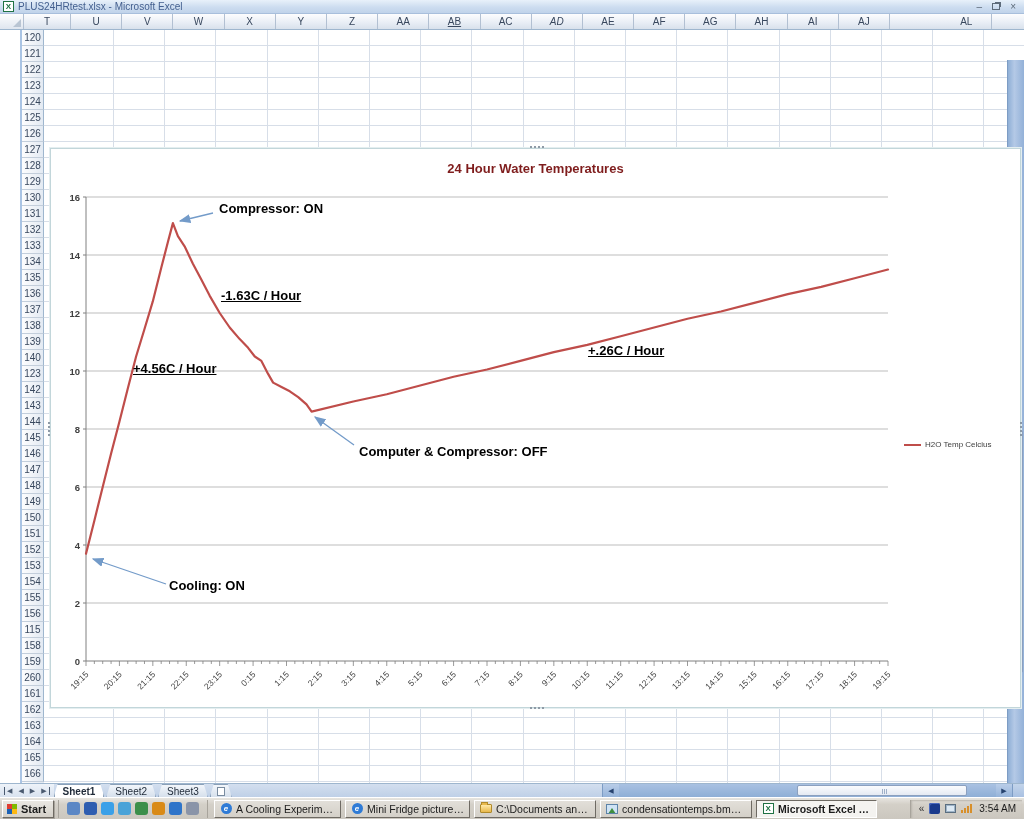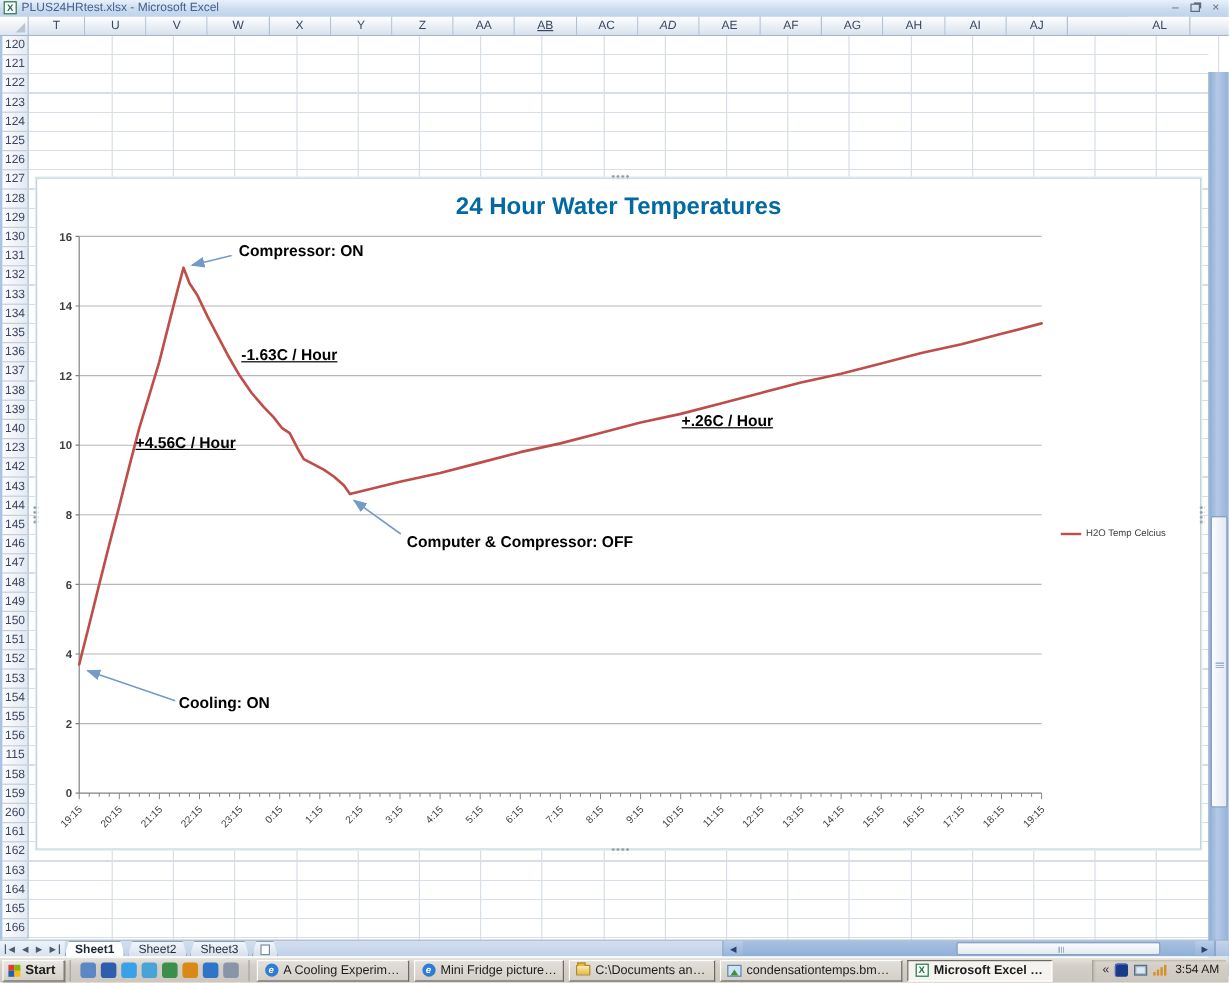--- a/index.html
+++ b/index.html
@@ -33,7 +33,7 @@
   
   .sheetarea { position:absolute; left:0; top:30px; width:1024px; height:753px; display:flex; }
   .rowheads { width:24px; height:753px; border-left:2px solid #aac4e4;
-    background:linear-gradient(to right,#fdfdfe,#e2e9f2); flex:none; }
+    background:linear-gradient(to right,#fdfdfe,#e2e9f2); flex:none;margin-left:20px; }
   .rowhead { height:16px; font-size:10px; color:#39485e; display:flex; align-items:center;
     justify-content:center; border-bottom:1px solid #c3cedb; border-right:1px solid #9eb6ce; }
   .grid { position:relative; width:983px; height:753px; background:#fff;

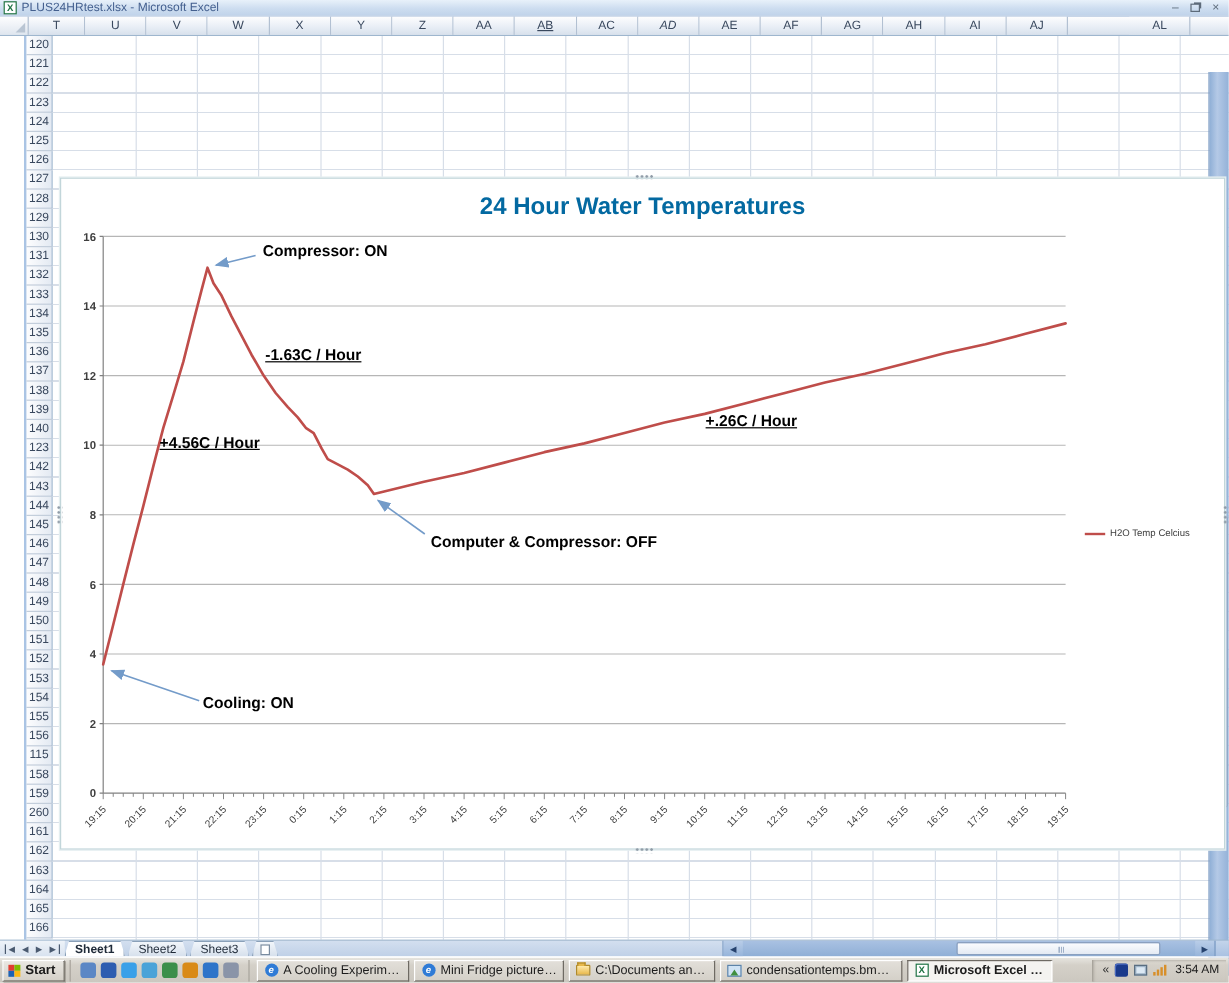--- a/index.html
+++ b/index.html
@@ -61,7 +61,7 @@
   .h-left   { left:-4px;  top:272px; width:5px; height:16px; }
   .h-right  { right:-4px; top:272px; width:5px; height:16px; }
   .chart-title { position:absolute; left:0; top:12px; width:100%; text-align:center;
-    font-size:20px; font-weight:bold; color:#0369a1; }
+    font-size:13px; font-weight:bold; color:#7f1d1d; }
   .ann { position:absolute; font-size:13px; font-weight:bold; color:#000; white-space:nowrap; }
   .ann.u { text-decoration:underline; }
   .legend { position:absolute; display:flex; align-items:center; gap:4px; }

